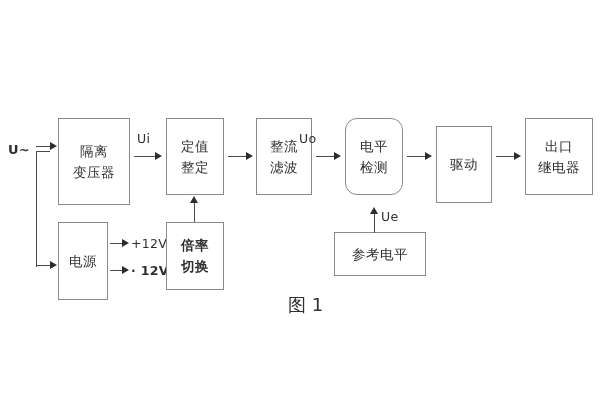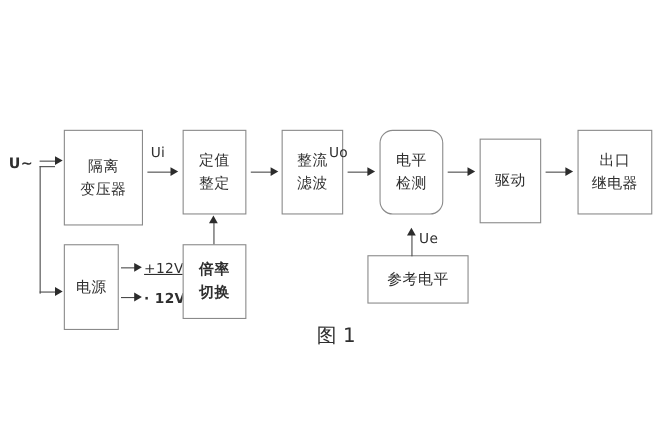--- a/index.html
+++ b/index.html
@@ -137,7 +137,7 @@
 
   <div class="wire h" style="left:110px; top:242.5px; width:15px;"></div>
   <div class="arw r" style="left:122px; top:238.5px;"></div>
-  <div class="lbl" style="left:131px; top:236px;text-decoration:underline;">+12V</div>
+  <div class="lbl" style="left:131px; top:236px;">+12V</div>
 
   <div class="wire h" style="left:110px; top:269.5px; width:15px;"></div>
   <div class="arw r" style="left:122px; top:265.5px;"></div>

